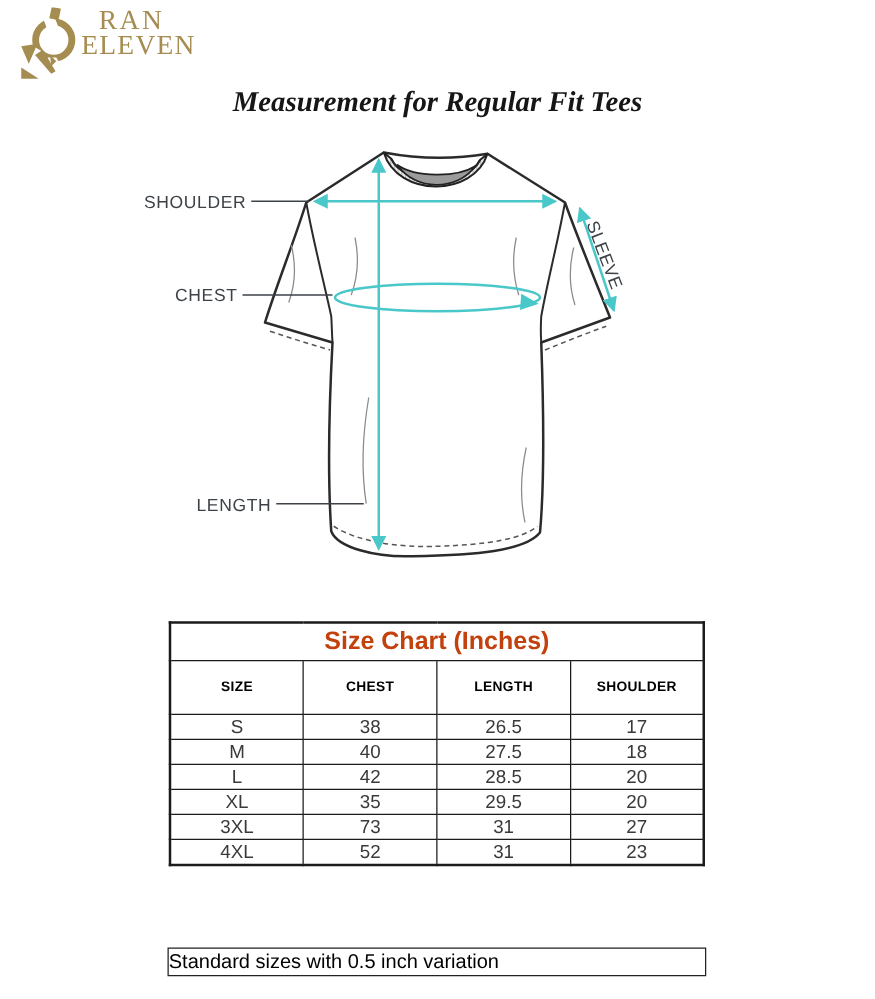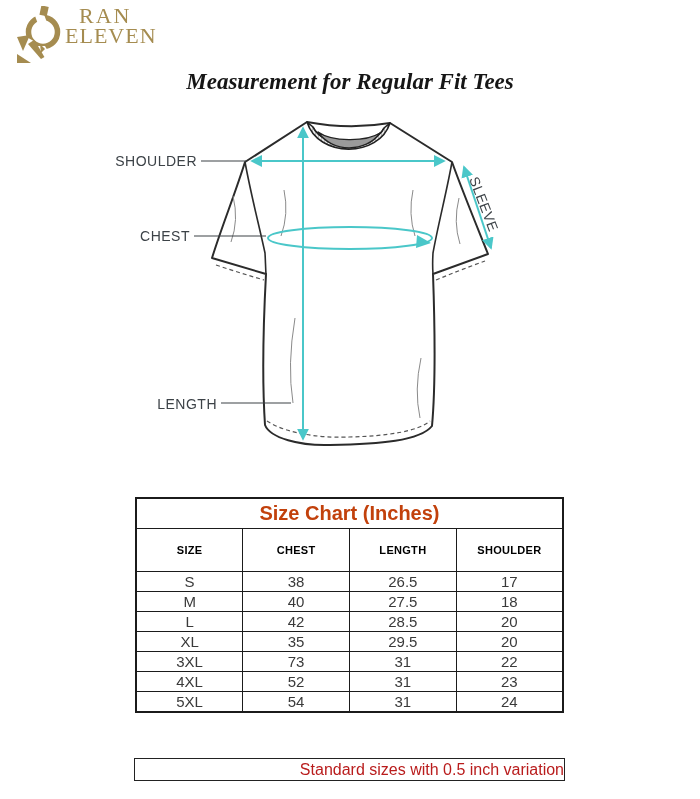--- a/index.html
+++ b/index.html
@@ -168,7 +168,7 @@
           <td>3XL</td>
           <td>73</td>
           <td>31</td>
-          <td>22</td>
+          <td>27</td>
         </tr>
         <tr>
           <td>4XL</td>

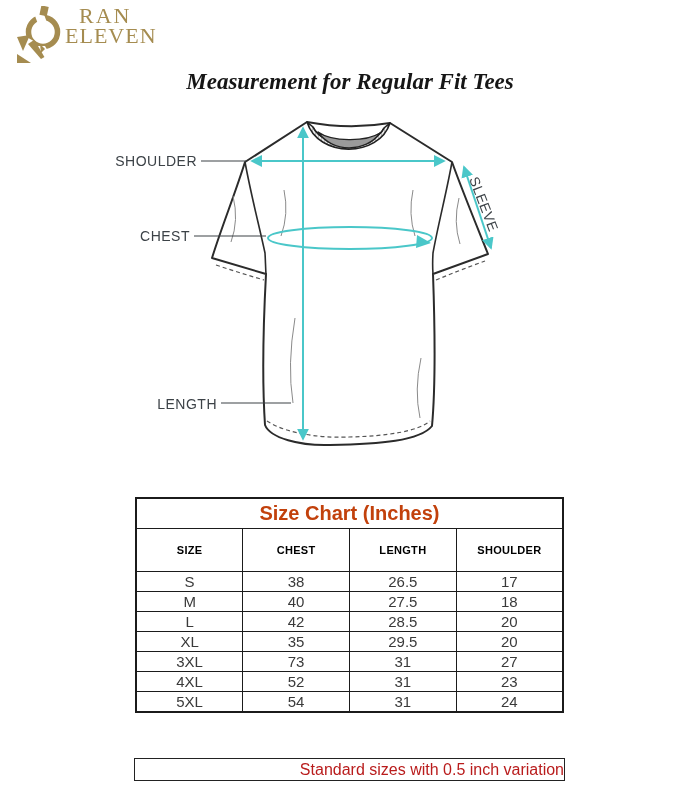--- a/index.html
+++ b/index.html
@@ -176,12 +176,6 @@
           <td>31</td>
           <td>23</td>
         </tr>
-        <tr>
-          <td>5XL</td>
-          <td>54</td>
-          <td>31</td>
-          <td>24</td>
-        </tr>
       </tbody>
   </table>
 

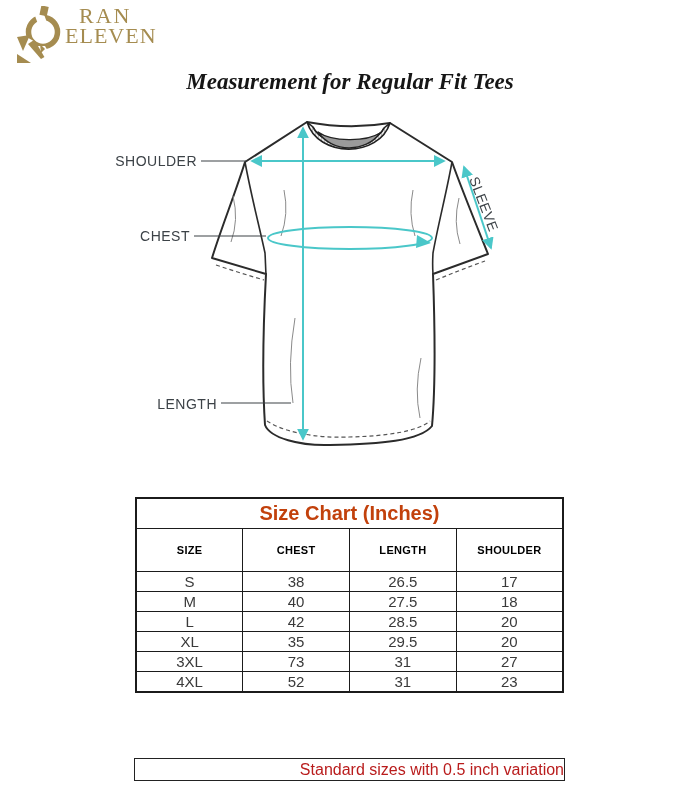--- a/index.html
+++ b/index.html
@@ -31,8 +31,8 @@
 
   
   .footer-note{position:absolute;left:134px;top:758px;width:429px;height:21px;
-               border:1.5px solid #222;text-align:right;line-height:21px;
-               font-size:16px;color:#b91c1c;}
+               border:1.5px solid #222;text-align:left;line-height:21px;
+               font-size:16px;color:#000000;}
 </style>
 </head>
 <body>

